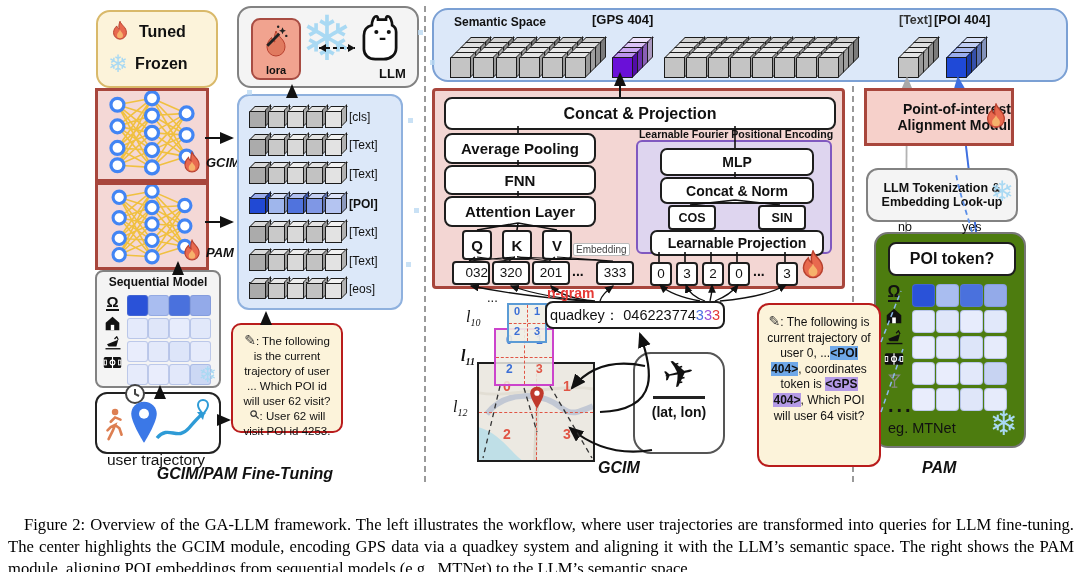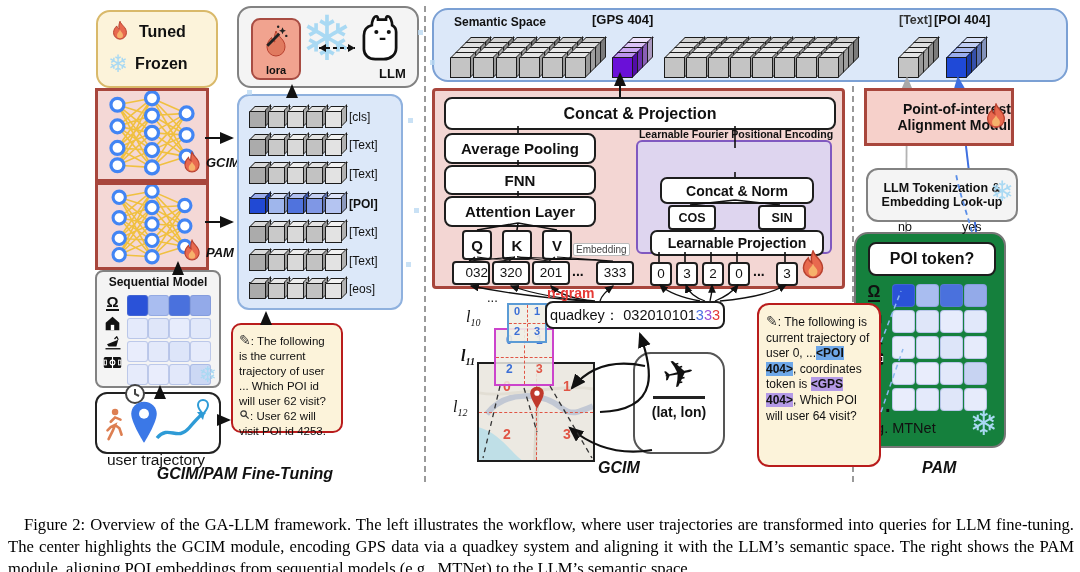--- a/index.html
+++ b/index.html
@@ -11,7 +11,7 @@
         display:flex;align-items:center;justify-content:center;font-weight:bold;}
   .graybox{position:absolute;background:#f4f4f4;border:2px solid #828282;border-radius:14px;}
   .redbox{position:absolute;background:#f3d6d3;border:3px solid #a8463c;}
-  .yellowbox{position:absolute;background:#fcf3da;border:2px solid #b91c1c;border-radius:10px;}
+  .yellowbox{position:absolute;background:#fcf3da;border:2px solid #b91c1c;border-radius:10px;text-align:center;}
   .divider{position:absolute;width:0;border-left:2.2px dashed #9a9a9a;}
   
   .cubes{display:flex;gap:2px;align-items:flex-end;height:21px;}

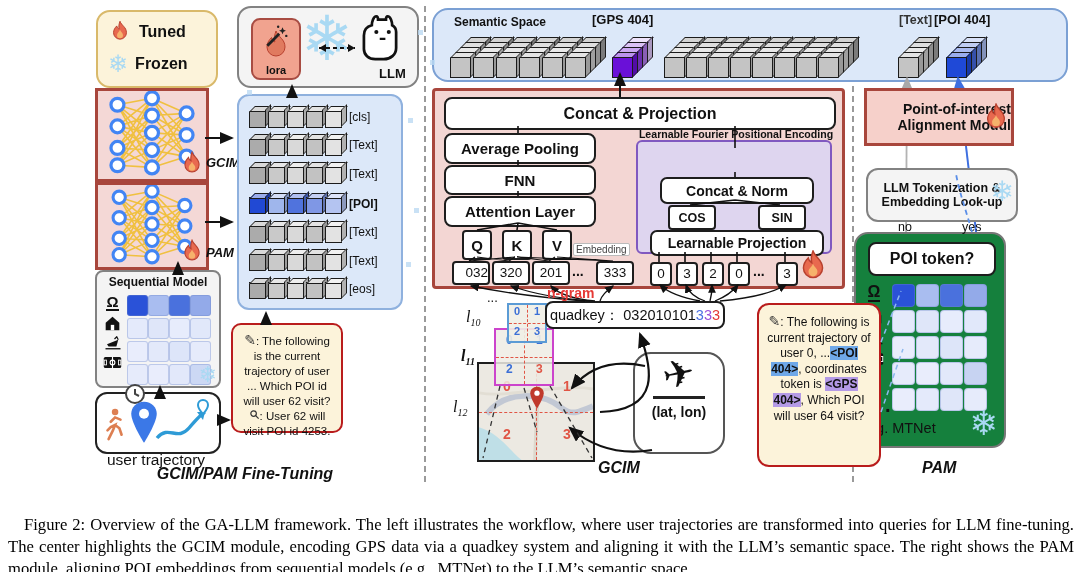--- a/index.html
+++ b/index.html
@@ -472,6 +472,9 @@
 
   <div class="abs" style="left:636px;top:128px;width:200px;text-align:center;font-size:10.6px;font-weight:bold;">Learnable Fourier Positional Encoding</div>
   <div class="abs" style="left:636px;top:140px;width:196px;height:114px;background:#ded5ef;border:2.5px solid #8059c0;border-radius:6px;box-sizing:border-box;"></div>
+  <div class="wbox" style="left:660px;top:148px;width:150px;height:24px;font-size:14px;border-radius:7px;">
+      <span>MLP</span>
+    </div>
   <div class="wbox" style="left:660px;top:177px;width:150px;height:23px;font-size:14px;border-radius:7px;">
       <span>Concat &amp; Norm</span>
     </div>

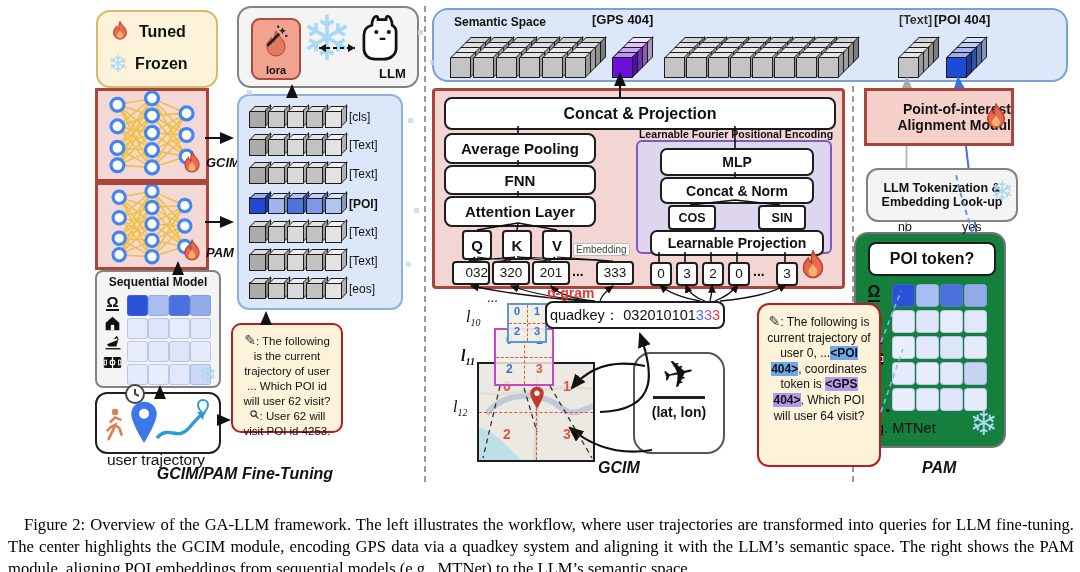--- a/index.html
+++ b/index.html
@@ -579,7 +579,7 @@
   <span class="abs" style="left:898px;top:220px;font-size:12.5px;z-index:11;">no</span>
   <span class="abs" style="left:962px;top:220px;font-size:12.5px;z-index:11;">yes</span>
 
-  <div class="graybox" style="left:854px;top:232px;width:148px;height:212px;background:#15803d;border-color:#777;z-index:10;text-align:center;">
+  <div class="graybox" style="left:874px;top:232px;width:148px;height:212px;background:#4d7c0f;border-color:#777;z-index:10;text-align:center;">
     <div class="wbox" style="left:12px;top:8px;width:124px;height:30px;font-size:16px;position:absolute;">
         <span>POI token?</span>
       </div>

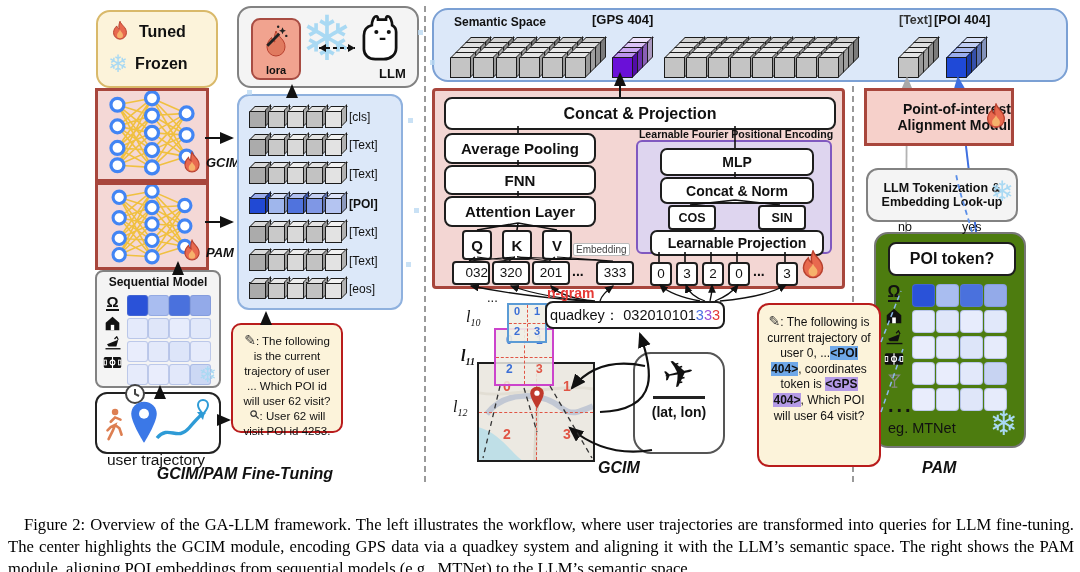--- a/index.html
+++ b/index.html
@@ -503,7 +503,7 @@
   <span class="abs" style="left:547px;top:285px;color:#e53935;font-weight:bold;font-size:14px;z-index:31;">n-gram</span>
 
   <div class="abs" style="left:545px;top:301px;width:180px;height:28px;background:#fff;border:2px solid #1d1d1d;border-radius:8px;display:flex;align-items:center;justify-content:center;font-size:14.5px;box-sizing:border-box;z-index:12;">
-    <span>quadkey：</span>&nbsp;<span>032010101</span><span class="qk-b">3</span><span class="qk-p">3</span><span class="qk-r">3</span>
+    <span>quadkey：</span>&nbsp;<span>046223774</span><span class="qk-b">3</span><span class="qk-p">3</span><span class="qk-r">3</span>
   </div>
 
   <span class="abs" style="left:487px;top:290px;font-size:13px;">...</span>

